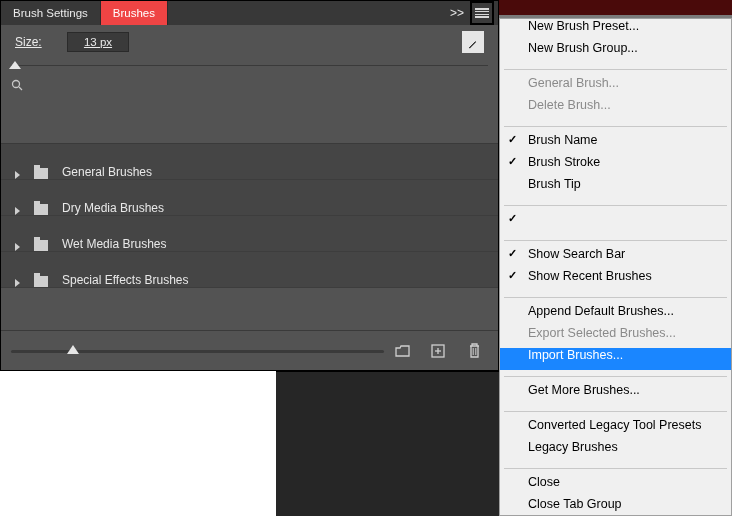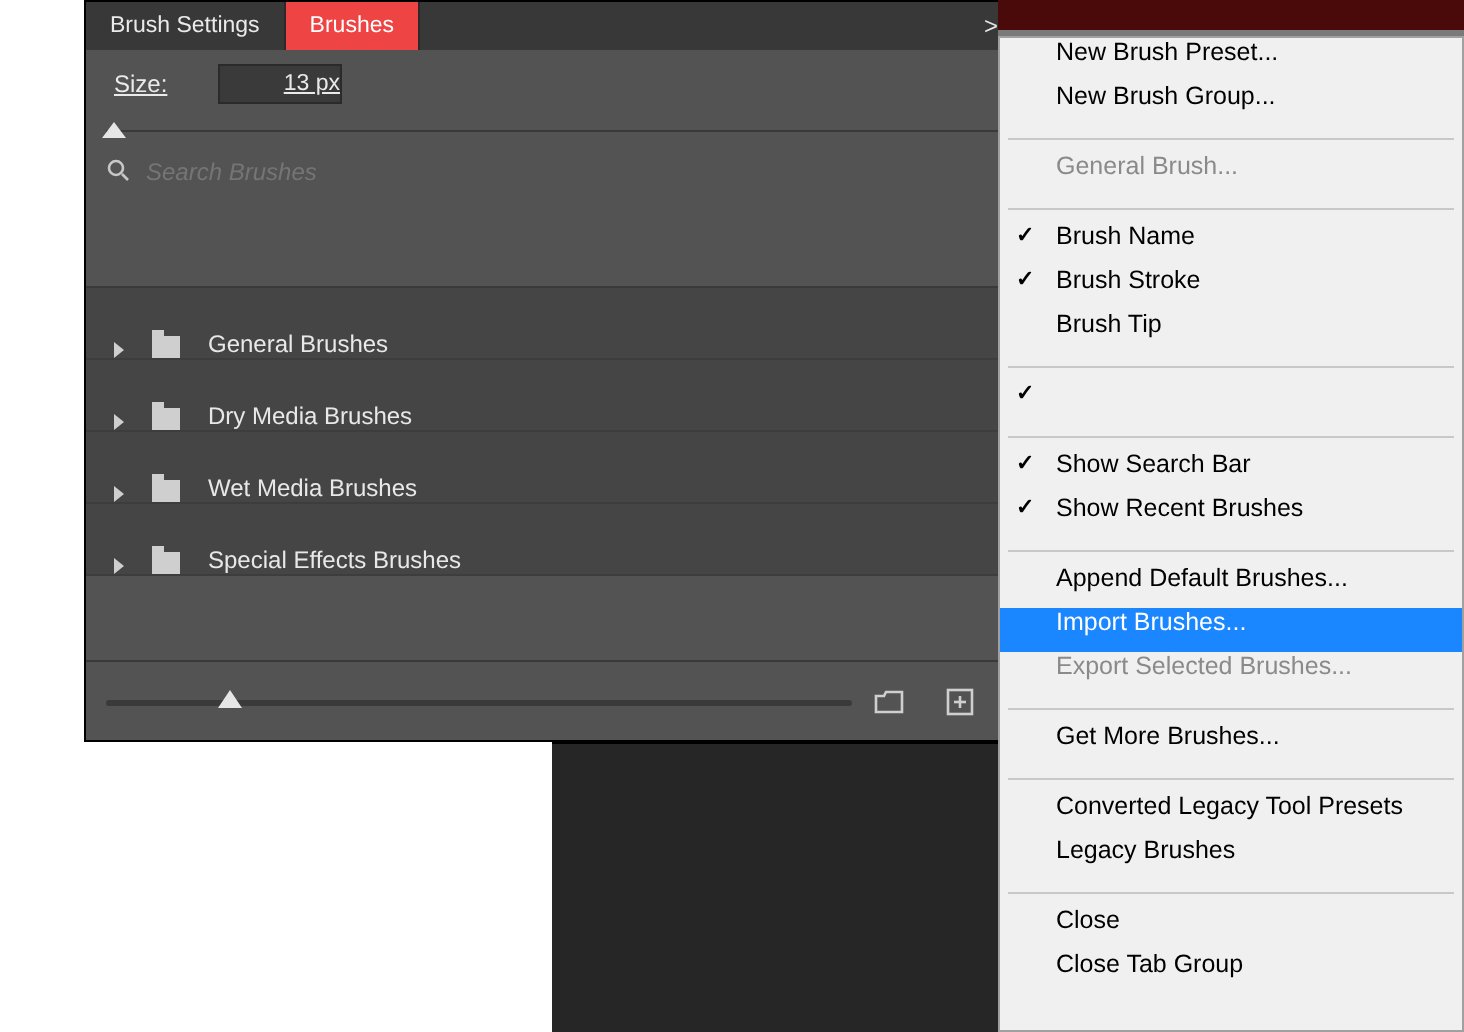--- a/index.html
+++ b/index.html
@@ -9,7 +9,7 @@
   
   .panel {
     position: absolute; left: 0; top: 0; width: 499px; height: 371px;
-    background: #535353; border: 1px solid #000; margin-left: 42px;
+    background: #535353; border: 1px solid #000;
   }
   .tabbar {
     height: 24px; background: #383838; display: flex; align-items: stretch;

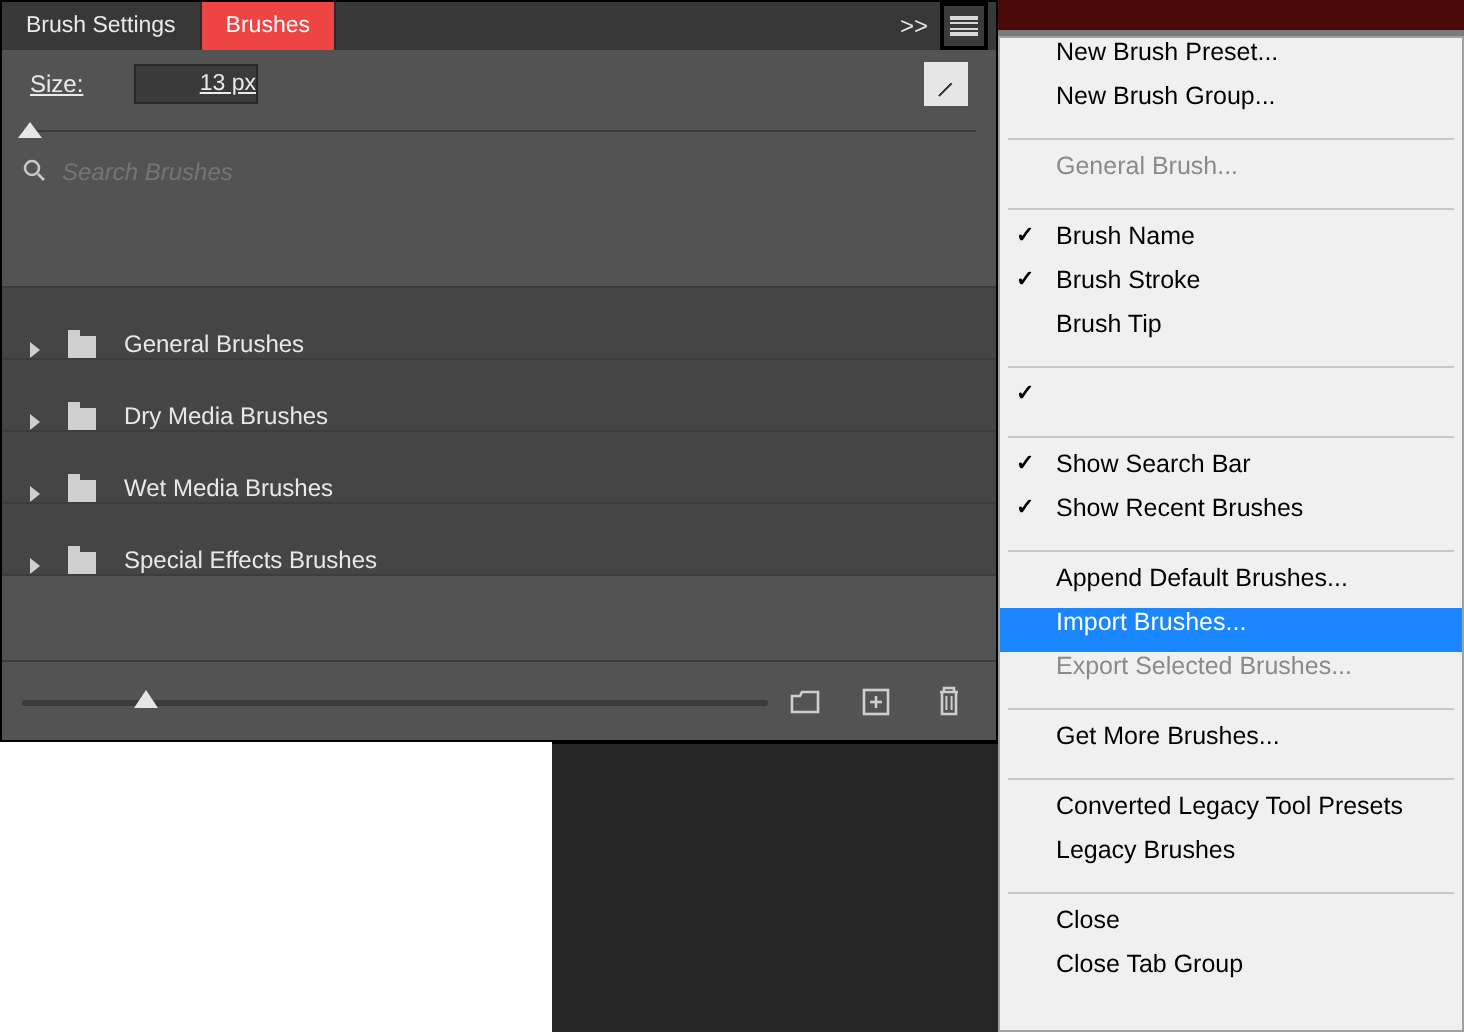--- a/index.html
+++ b/index.html
@@ -40,7 +40,7 @@
   .size-label { width: 42px; }
   .size-input {
     width: 62px; height: 20px; background:#3a3a3a; border:1px solid #2a2a2a;
-    color:#eaeaea; font-size: 11.5px; text-align:right; line-height:18px;
+    color:#eaeaea; font-size: 11.5px; text-align:center; line-height:18px;
   }
   .brush-edit {
     margin-left: auto; width: 22px; height: 22px;

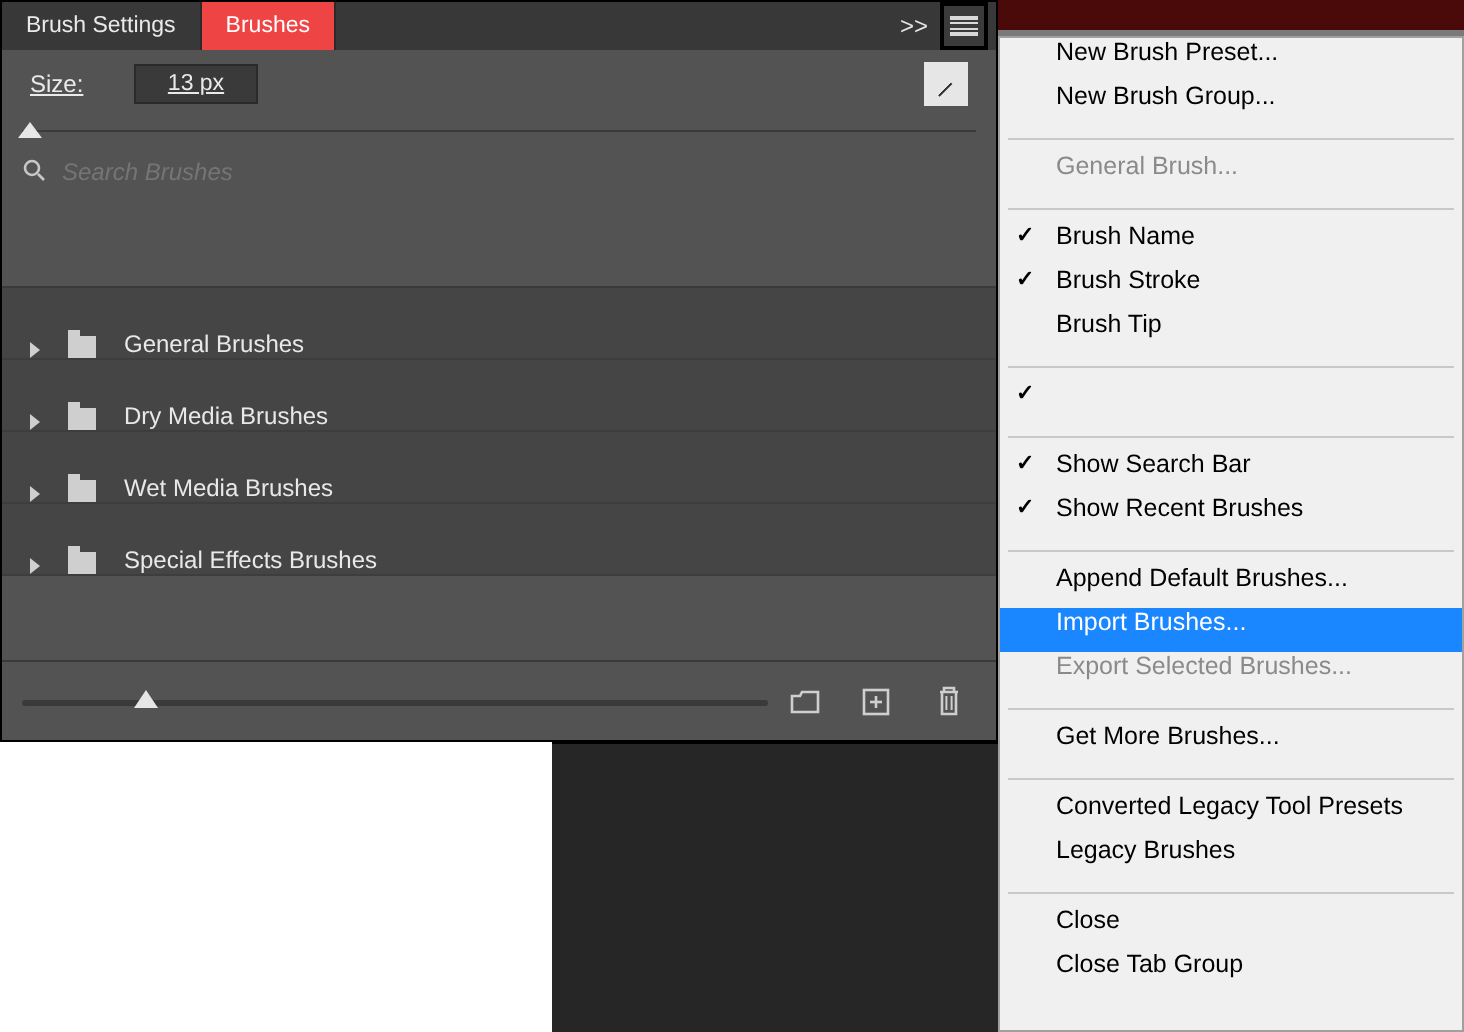--- a/index.html
+++ b/index.html
@@ -185,7 +185,6 @@
           <line x1="8" y1="8" x2="11" y2="11" stroke="#c8c8c8" stroke-width="1.3"></line>
         </svg>
     </span>
-    <input class="search-input" placeholder="Search Brushes" style="">
   </div>
 
   <div class="spacer"></div>

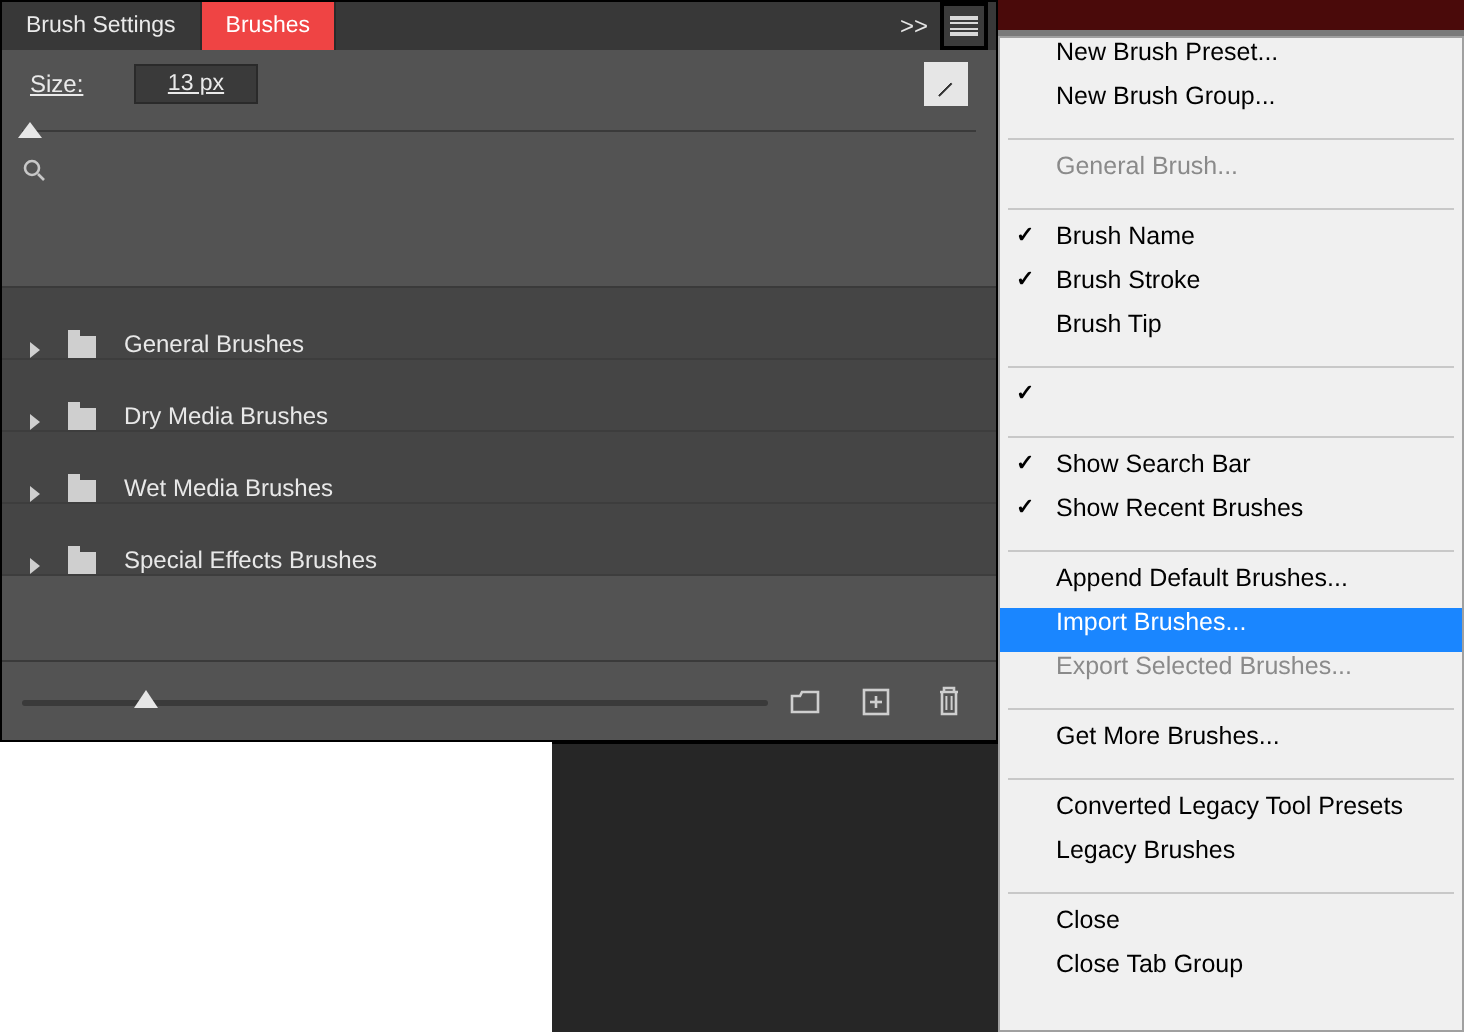--- a/index.html
+++ b/index.html
@@ -258,6 +258,9 @@
     <div class="menu-item disabled">
       <span>General Brush...</span>
     </div>
+    <div class="menu-item disabled">
+      <span>Delete Brush...</span>
+    </div>
     <div class="menu-sep"></div>
     <div class="menu-item">
       <span class="check">✓</span>

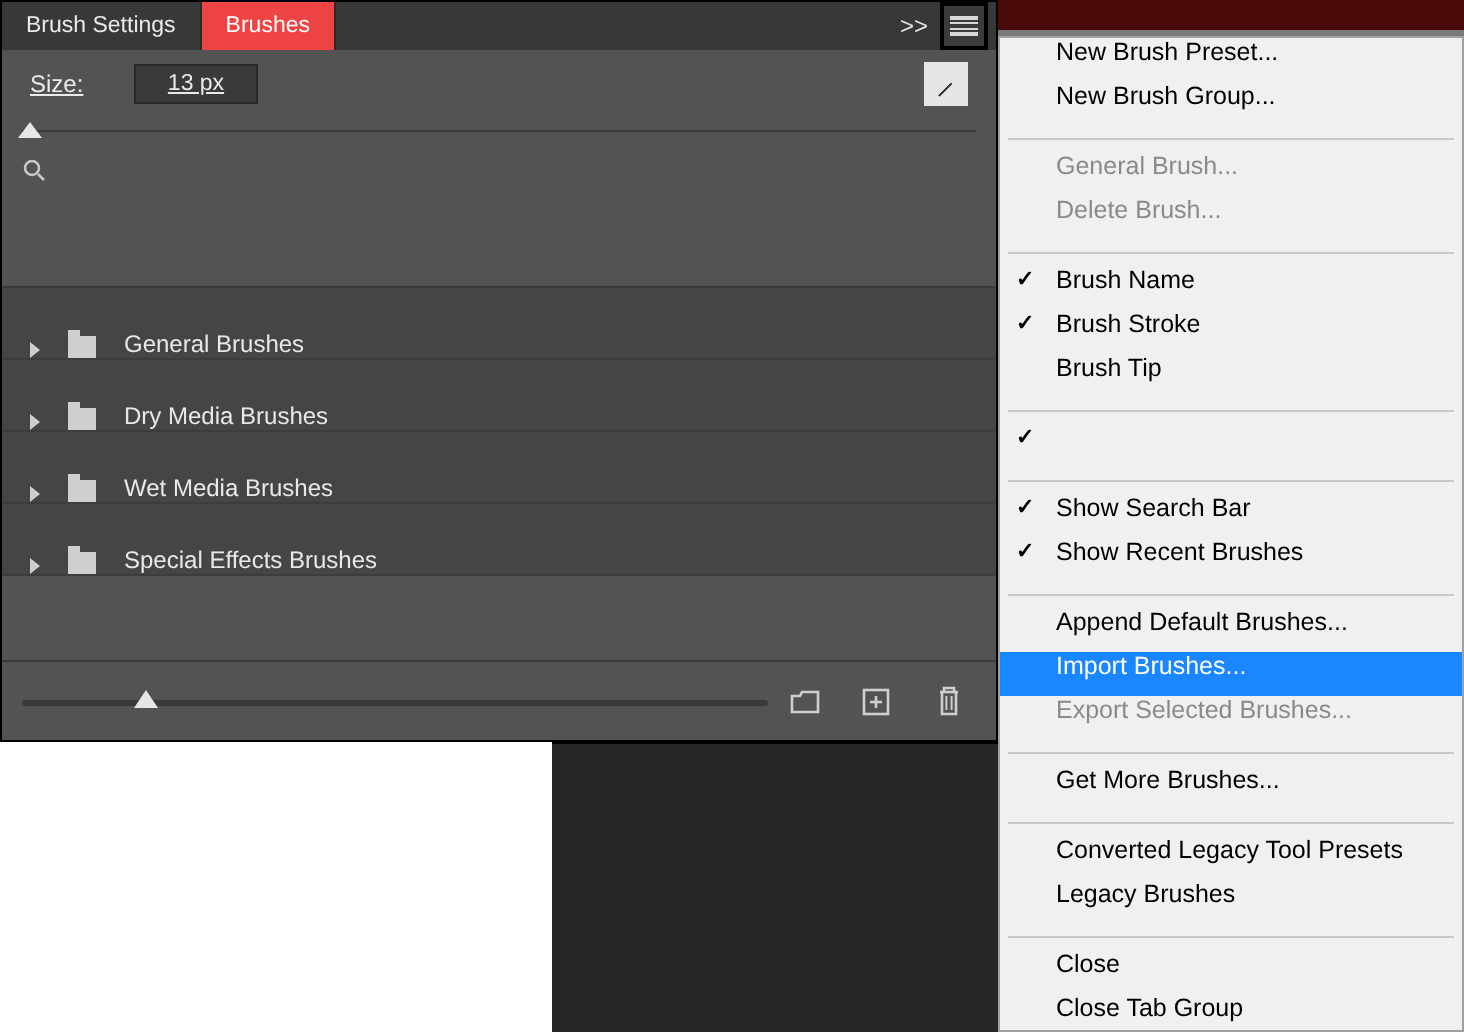--- a/index.html
+++ b/index.html
@@ -290,12 +290,12 @@
     <div class="menu-item">
       <span>Append Default Brushes...</span>
     </div>
+    <div class="menu-item disabled">
+      <span>Export Selected Brushes...</span>
+    </div>
     <div class="menu-item highlight">
       <span>Import Brushes...</span>
     </div>
-    <div class="menu-item disabled">
-      <span>Export Selected Brushes...</span>
-    </div>
     <div class="menu-sep"></div>
     <div class="menu-item">
       <span>Get More Brushes...</span>

